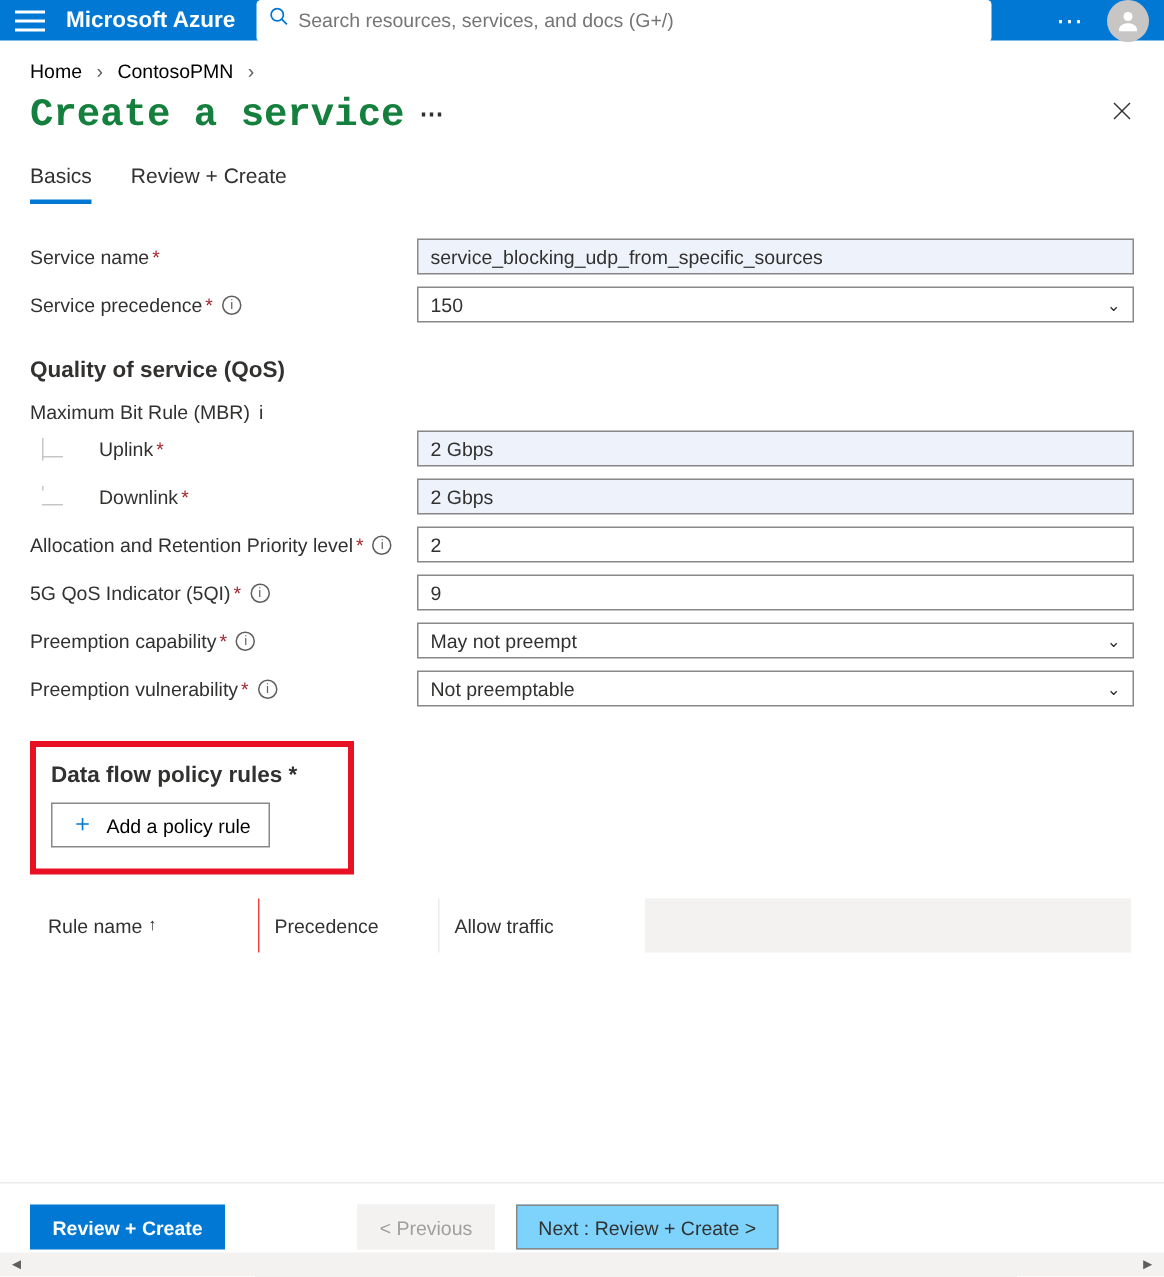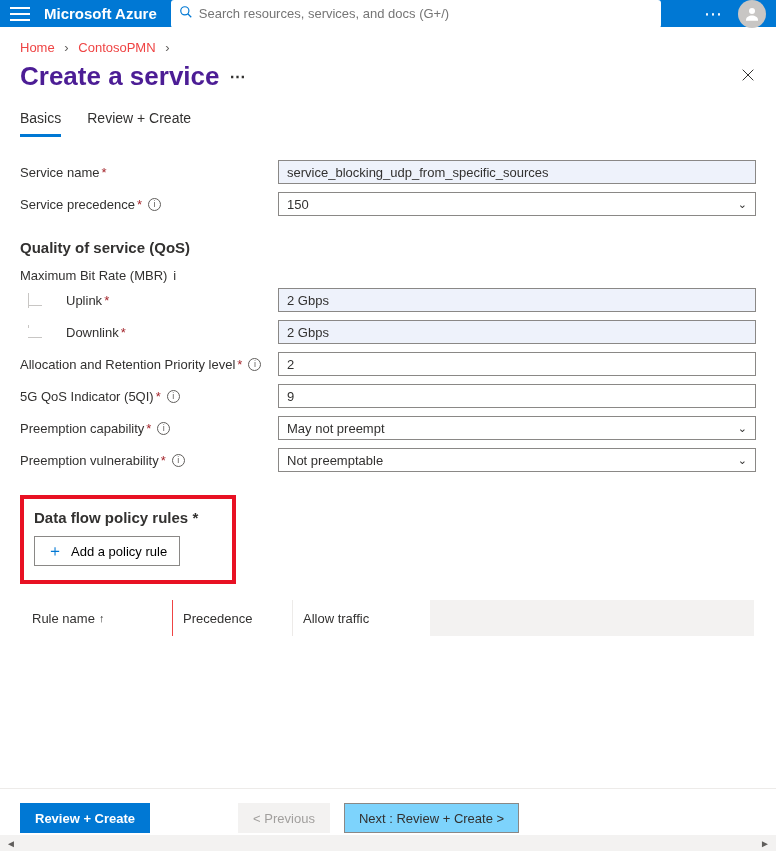--- a/index.html
+++ b/index.html
@@ -17,7 +17,7 @@
   .avatar svg { width:18px; height:18px; fill:#fff; }
   
   .breadcrumb { padding: 13px 20px 6px; font-size:13px; }
-  .breadcrumb a { color:#ef4444; text-decoration:none; cursor:pointer; }
+  .breadcrumb a { color:#000000; text-decoration:none; cursor:pointer; }
   .breadcrumb .sep { color:#605e5c; margin:0 6px; }
   
   .titlebar { display:flex; align-items:center; padding: 0 20px 18px; }

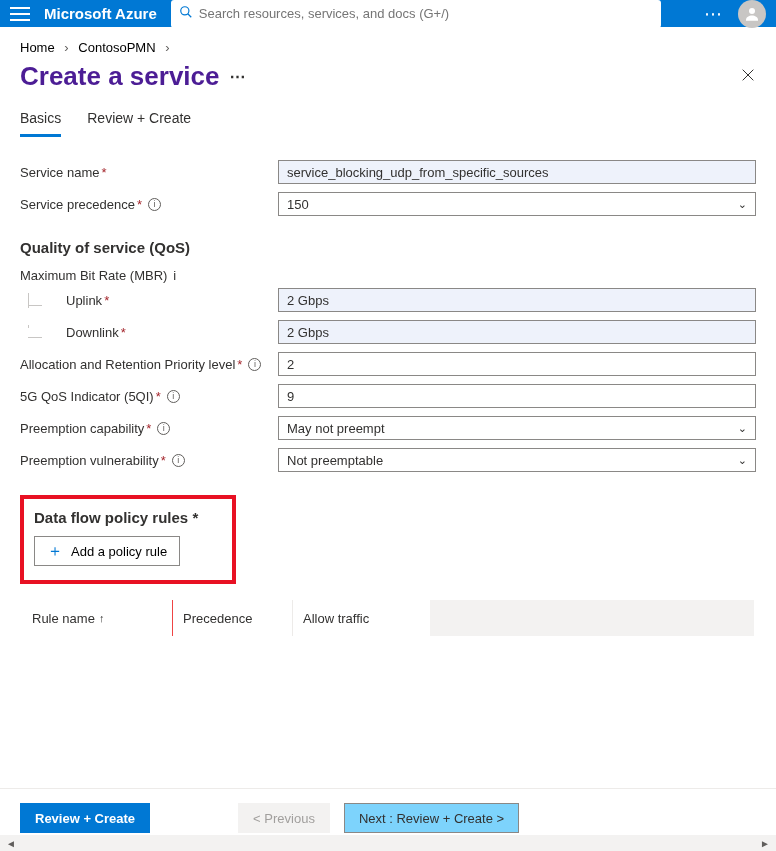--- a/index.html
+++ b/index.html
@@ -21,7 +21,7 @@
   .breadcrumb .sep { color:#605e5c; margin:0 6px; }
   
   .titlebar { display:flex; align-items:center; padding: 0 20px 18px; }
-  .title { font-size:26px; font-weight:600; color:#4c1d95; }
+  .title { font-size:26px; font-weight:600; color:#15803d;font-family:Liberation Mono, monospace; }
   .titledots { margin-left:10px; color:#323130; cursor:pointer; font-weight:bold; letter-spacing:1px; }
   .closex { margin-left:auto; cursor:pointer; }
   

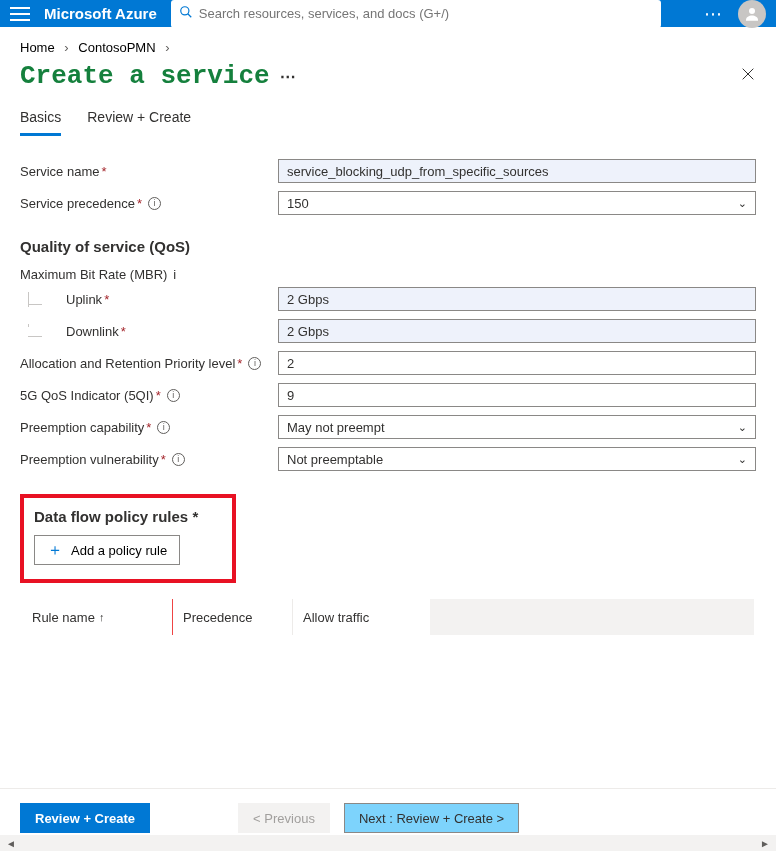--- a/index.html
+++ b/index.html
@@ -153,7 +153,7 @@
   <div class="section-title">Quality of service (QoS)</div>
 
   <div class="subgroup">
-    <span>Maximum Bit Rate (MBR)</span>
+    <span>Maximum Bit Rule (MBR)</span>
     <span class="info" style="margin-left:6px;">i</span>
   </div>
 

